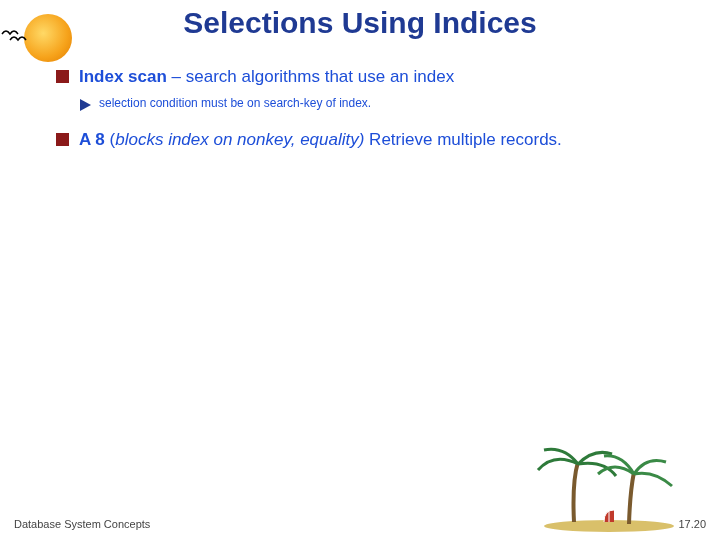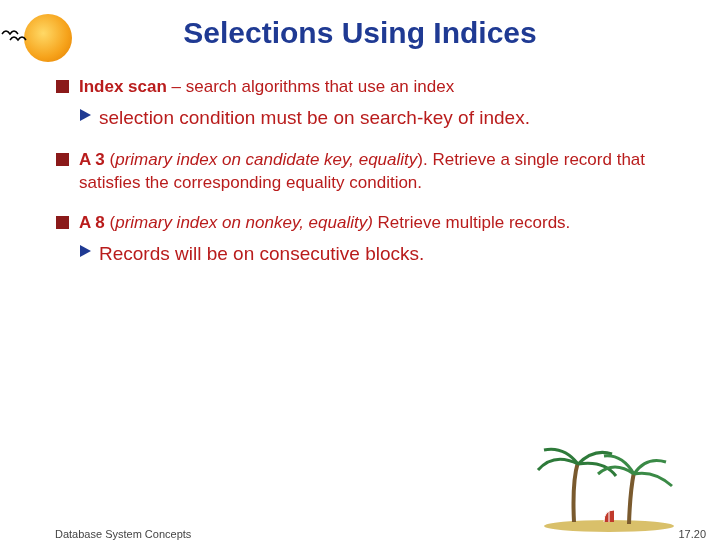--- a/index.html
+++ b/index.html
@@ -30,7 +30,7 @@
   }
   .title {
     text-align: center;
-    padding-top: 16px;
+    padding-top: 6px;
     font-size: 30px;
     font-weight: bold;
     color: #1f3a93;

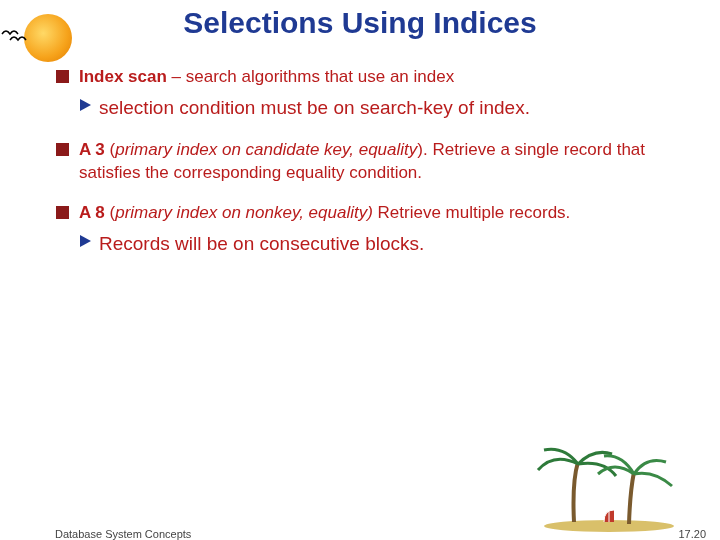--- a/index.html
+++ b/index.html
@@ -39,7 +39,7 @@
   .content {
     padding: 26px 56px 0 56px;
     font-size: 17px;
-    color: #b91c1c;
+    color: #1d4ed8;
     line-height: 1.35;
   }
   .li1 {

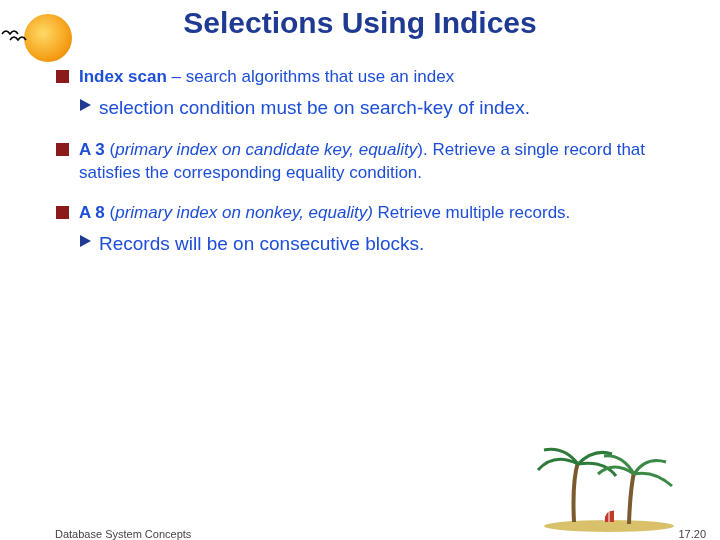--- a/index.html
+++ b/index.html
@@ -59,7 +59,7 @@
   .li2 {
     display: flex;
     margin: 4px 0 4px 24px;
-    font-size: 19px;
+    font-size: 12px;
     justify-content: flex-end;
   }
   .bullet-tri {

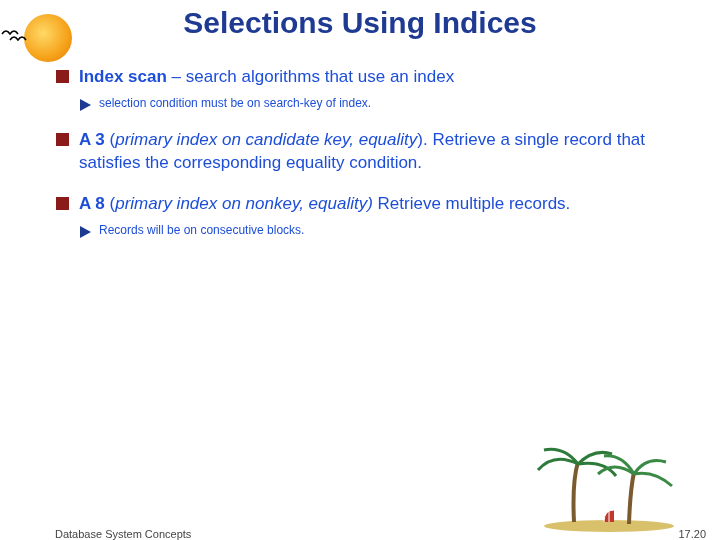--- a/index.html
+++ b/index.html
@@ -119,10 +119,6 @@
     </div>
     <div class="li1">
       <div class="bullet-sq"></div>
-      <div class="li1-text"><b>A 3</b> (<i>primary index on candidate key, equality</i>).  Retrieve a single record that satisfies the corresponding equality condition.</div>
-    </div>
-    <div class="li1">
-      <div class="bullet-sq"></div>
       <div class="li1-text"><b>A 8</b> (<i>primary index on nonkey, equality) </i>Retrieve multiple records.</div>
     </div>
     <div class="li2">

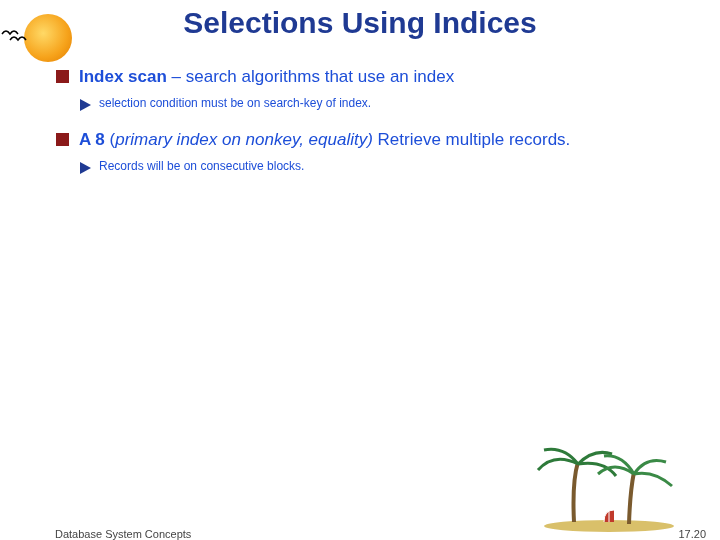--- a/index.html
+++ b/index.html
@@ -119,7 +119,7 @@
     </div>
     <div class="li1">
       <div class="bullet-sq"></div>
-      <div class="li1-text"><b>A 8</b> (<i>primary index on nonkey, equality) </i>Retrieve multiple records.</div>
+      <div class="li1-text"><b>A 8</b> (<i>blocks index on nonkey, equality) </i>Retrieve multiple records.</div>
     </div>
     <div class="li2">
       <div class="bullet-tri"></div>

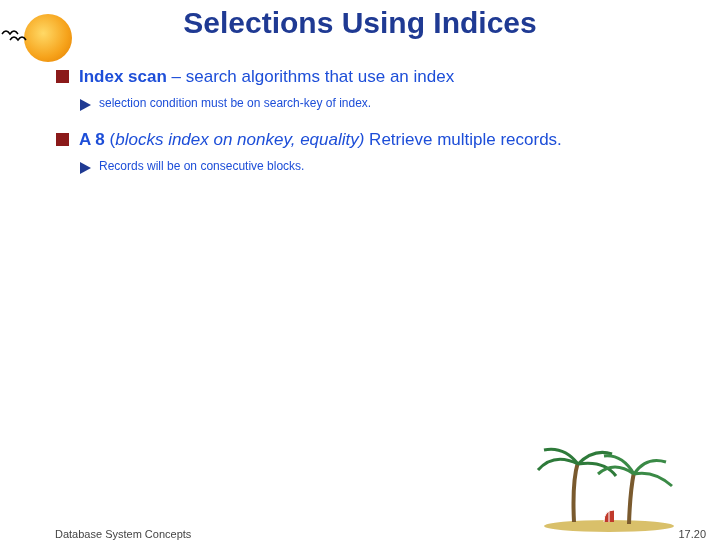--- a/index.html
+++ b/index.html
@@ -121,10 +121,6 @@
       <div class="bullet-sq"></div>
       <div class="li1-text"><b>A 8</b> (<i>blocks index on nonkey, equality) </i>Retrieve multiple records.</div>
     </div>
-    <div class="li2">
-      <div class="bullet-tri"></div>
-      <div class="li2-text">Records will be on consecutive blocks.</div>
-    </div>
   </div>
 
 <svg class="palms" viewBox="0 0 150 90">

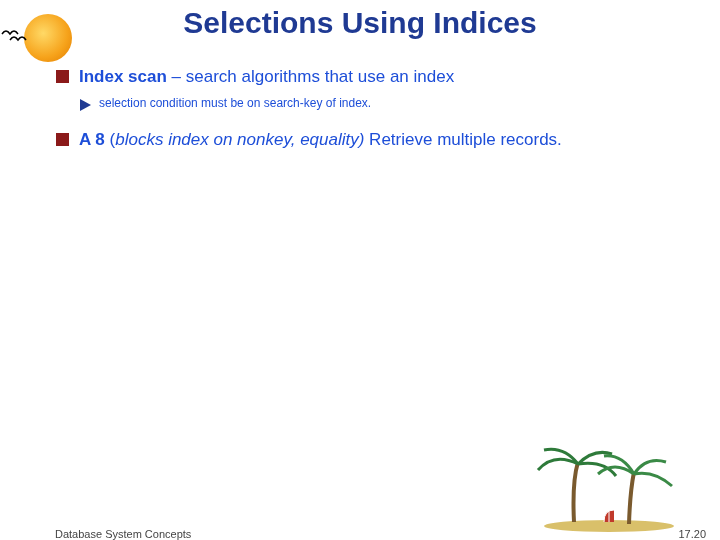--- a/index.html
+++ b/index.html
@@ -75,14 +75,13 @@
   .sub { font-size: 0.7em; vertical-align: sub; font-style: italic; }
   .footer {
     position: absolute;
-    bottom: 0;
+    bottom: 10px;
     left: 0; right: 0;
     font-size: 11px;
     color: #444;
     padding: 0 14px;
     display: flex;
     justify-content: space-between;
-    margin-left: 41px;
   }
   .palms {
     position: absolute;

